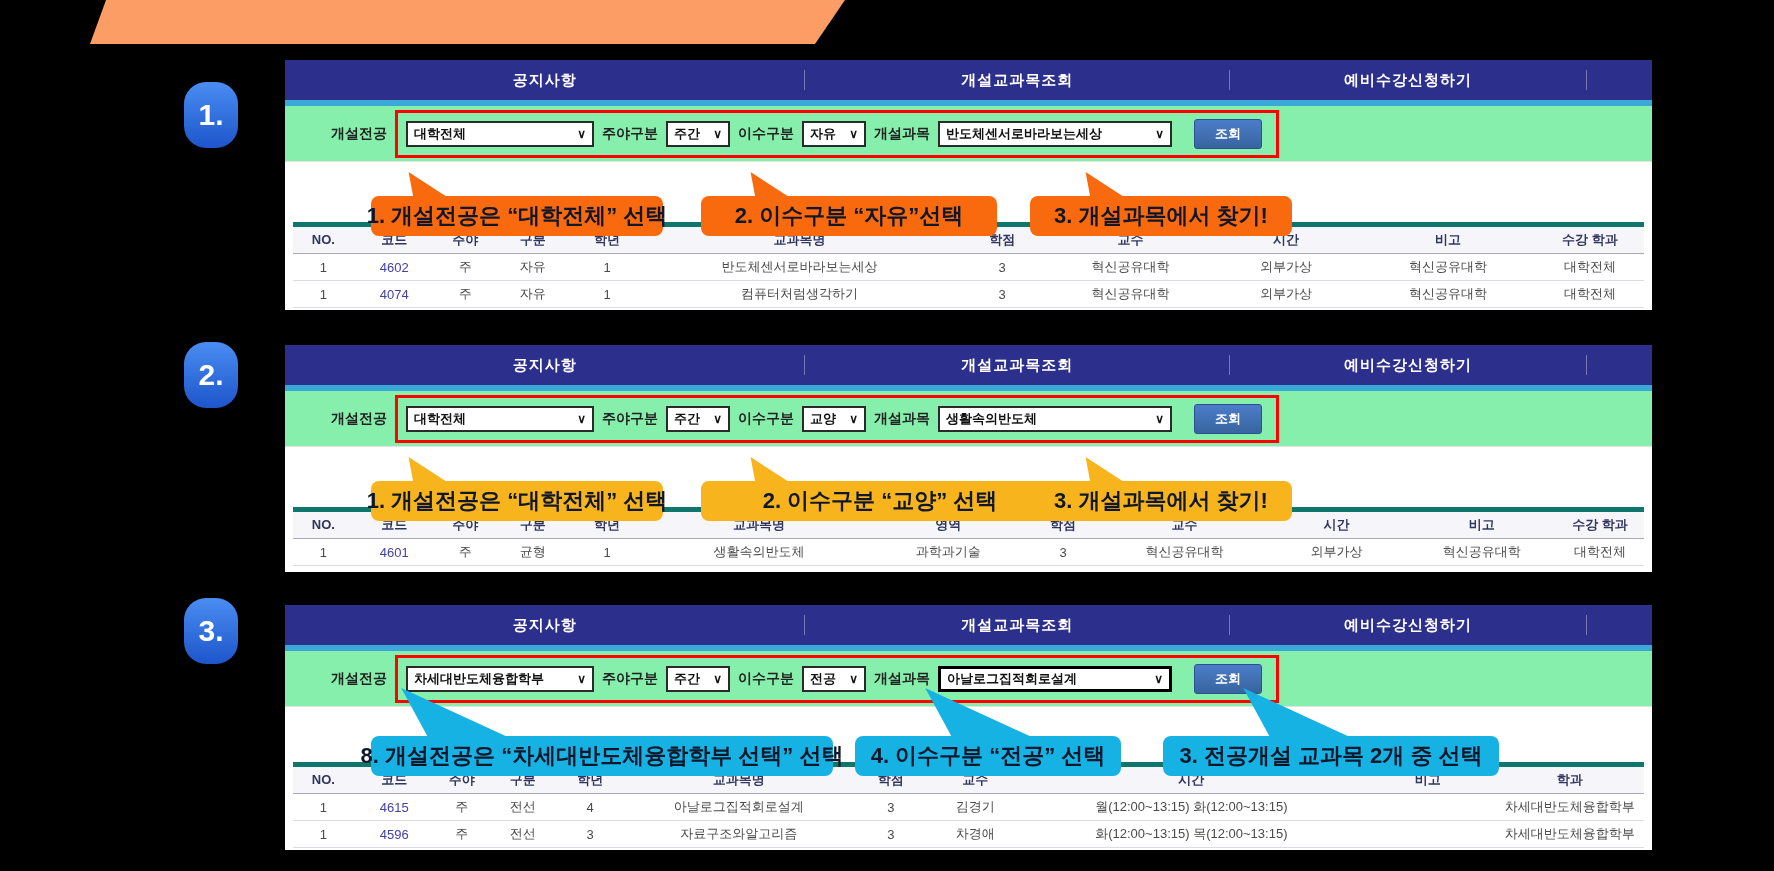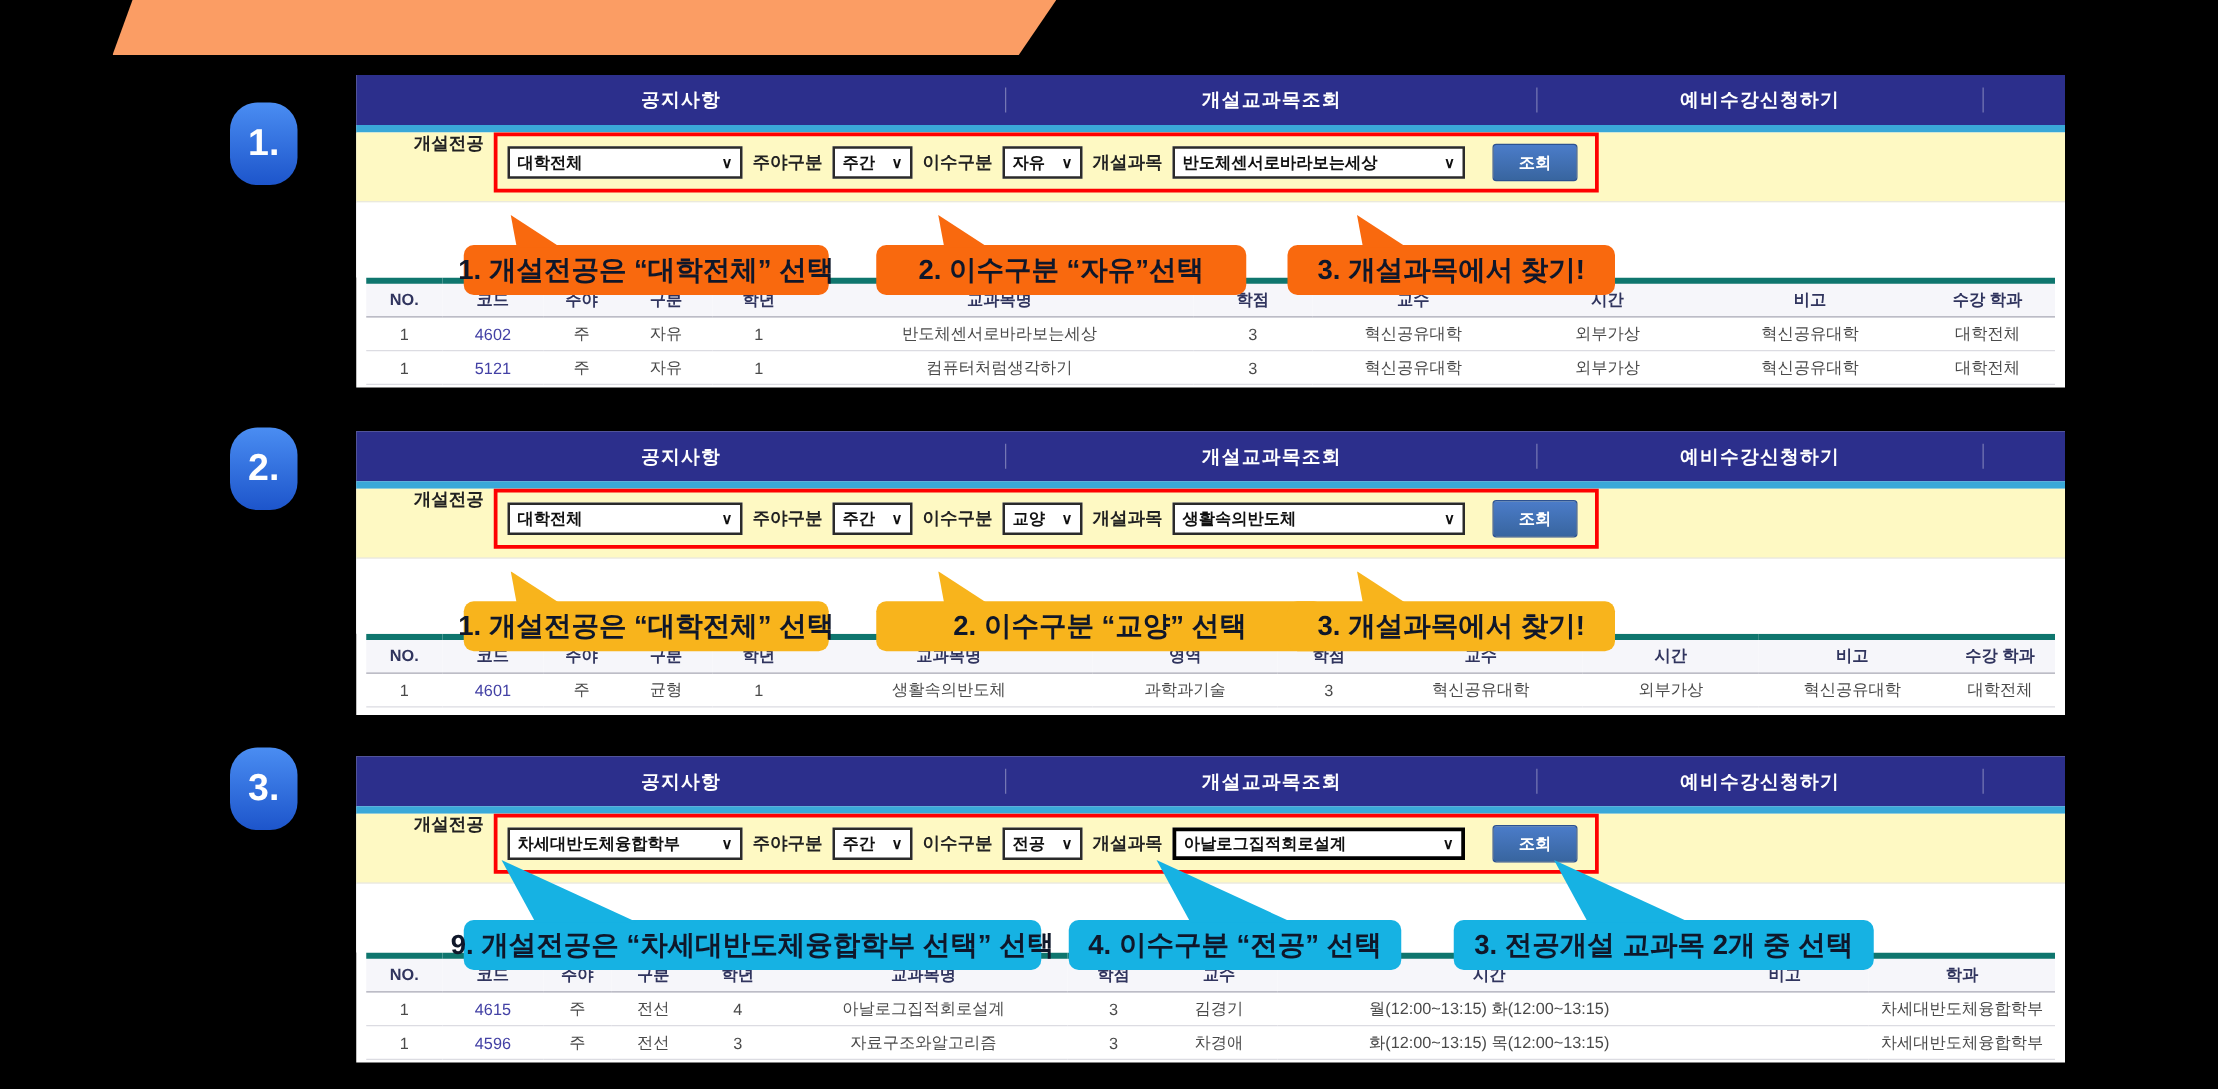--- a/index.html
+++ b/index.html
@@ -26,8 +26,8 @@
   .nav-sep { width:1px; background:rgba(255,255,255,0.35); margin:10px 0; }
   .cyan-strip { height:6px; background:#3aa8d8; }
 
-  .filter-row { height:56px; background:#fef9c3; border-bottom:1px solid #e3e3e6;
-                display:flex; align-items:flex-start; padding-left:38px; position:relative; }
+  .filter-row { height:56px; background:#86efac; border-bottom:1px solid #e3e3e6;
+                display:flex; align-items:center; padding-left:38px; position:relative; }
   .filter-label { font-size:14px; font-weight:bold; color:#222; white-space:nowrap; margin:0 8px; }
   .redbox { display:flex; align-items:center; border:3px solid #fe0101; padding:6px 14px 6px 8px; background:transparent; }
   .sel { background:#fff; border:2px solid #2a2a2a; height:26px; display:flex; align-items:center;

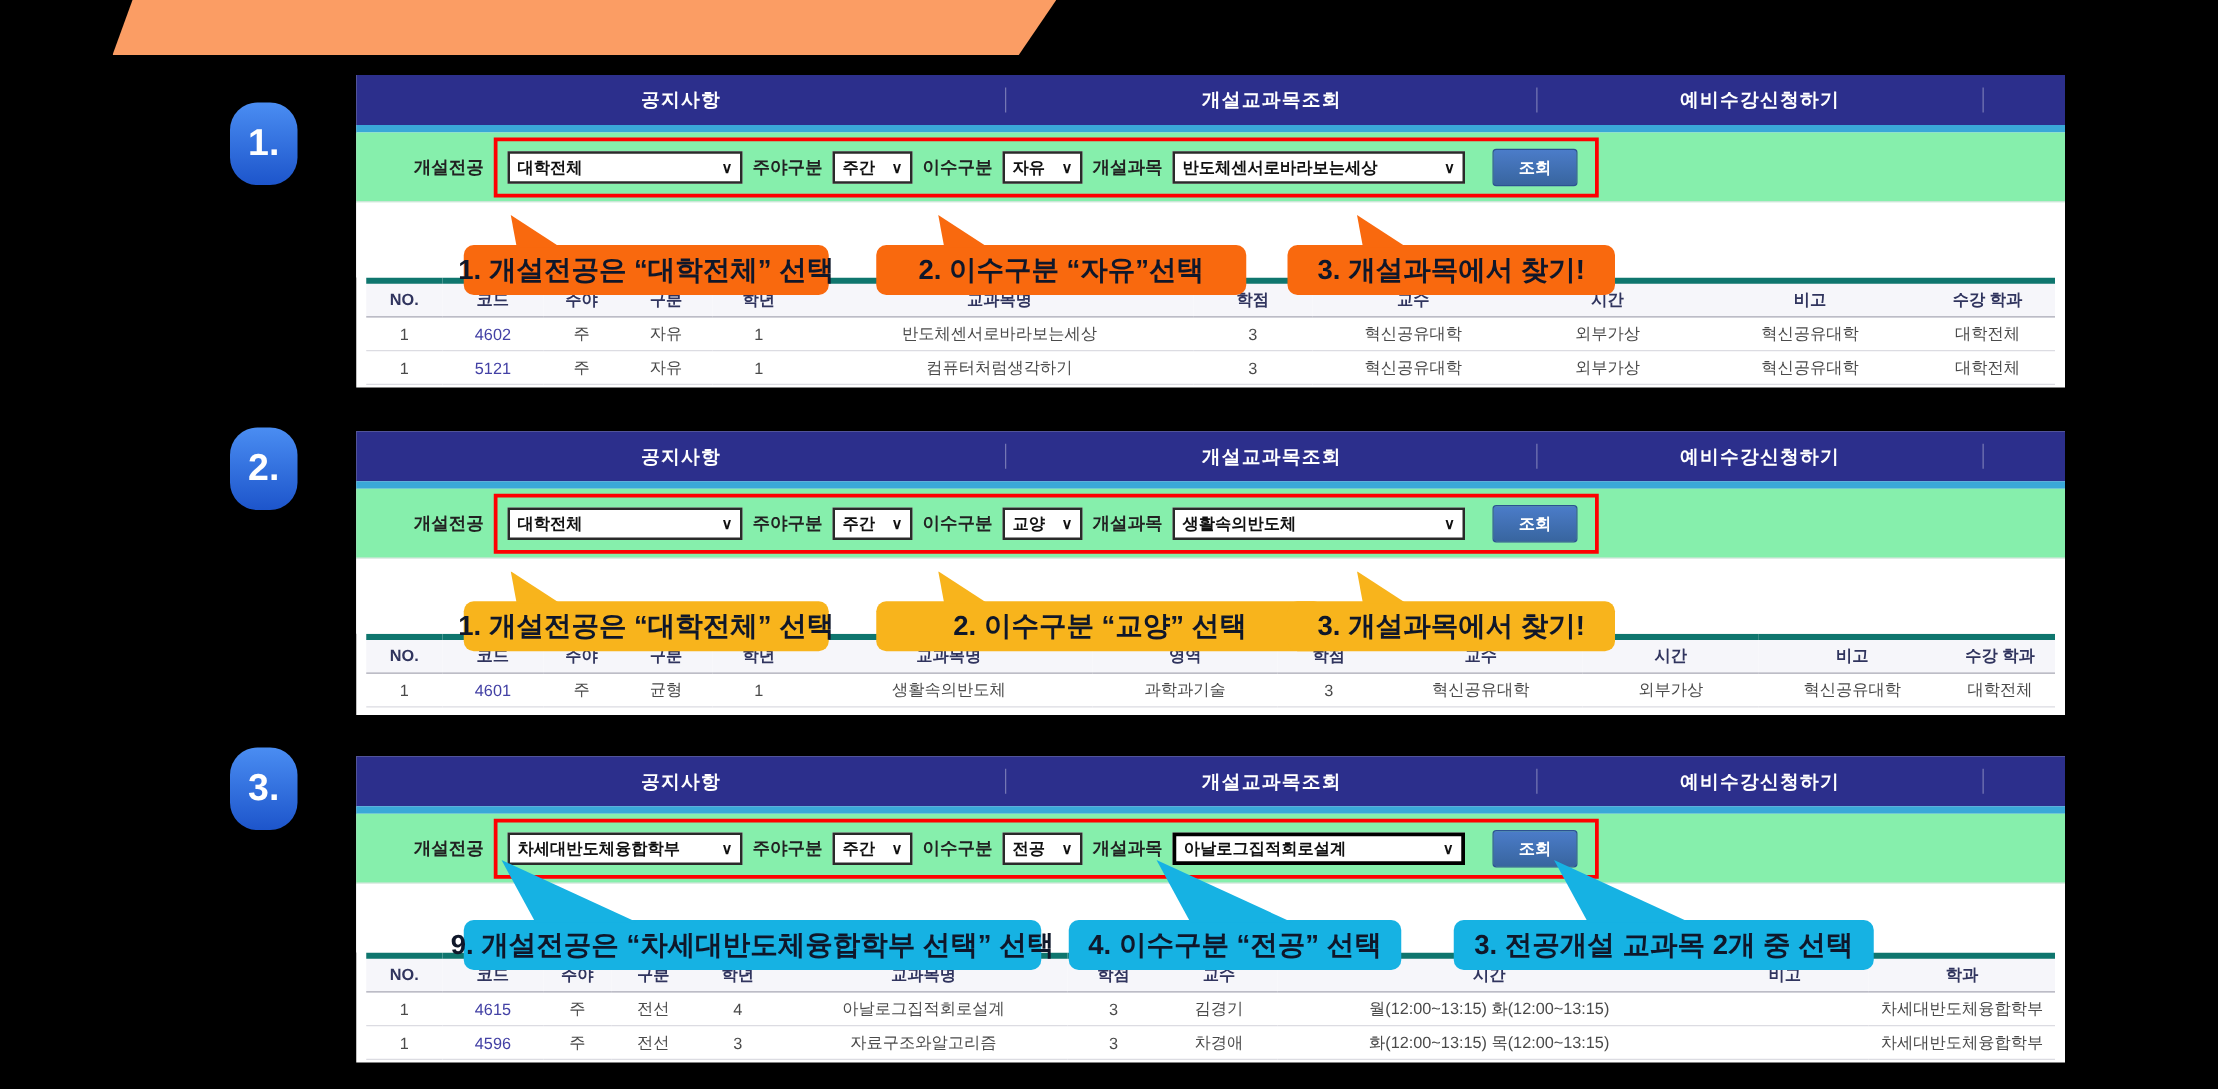--- a/index.html
+++ b/index.html
@@ -160,7 +160,7 @@
       </tr>
       <tr>
         <td>1</td>
-        <td class="code">5121</td>
+        <td class="code">4074</td>
         <td>주</td>
         <td>자유</td>
         <td>1</td>

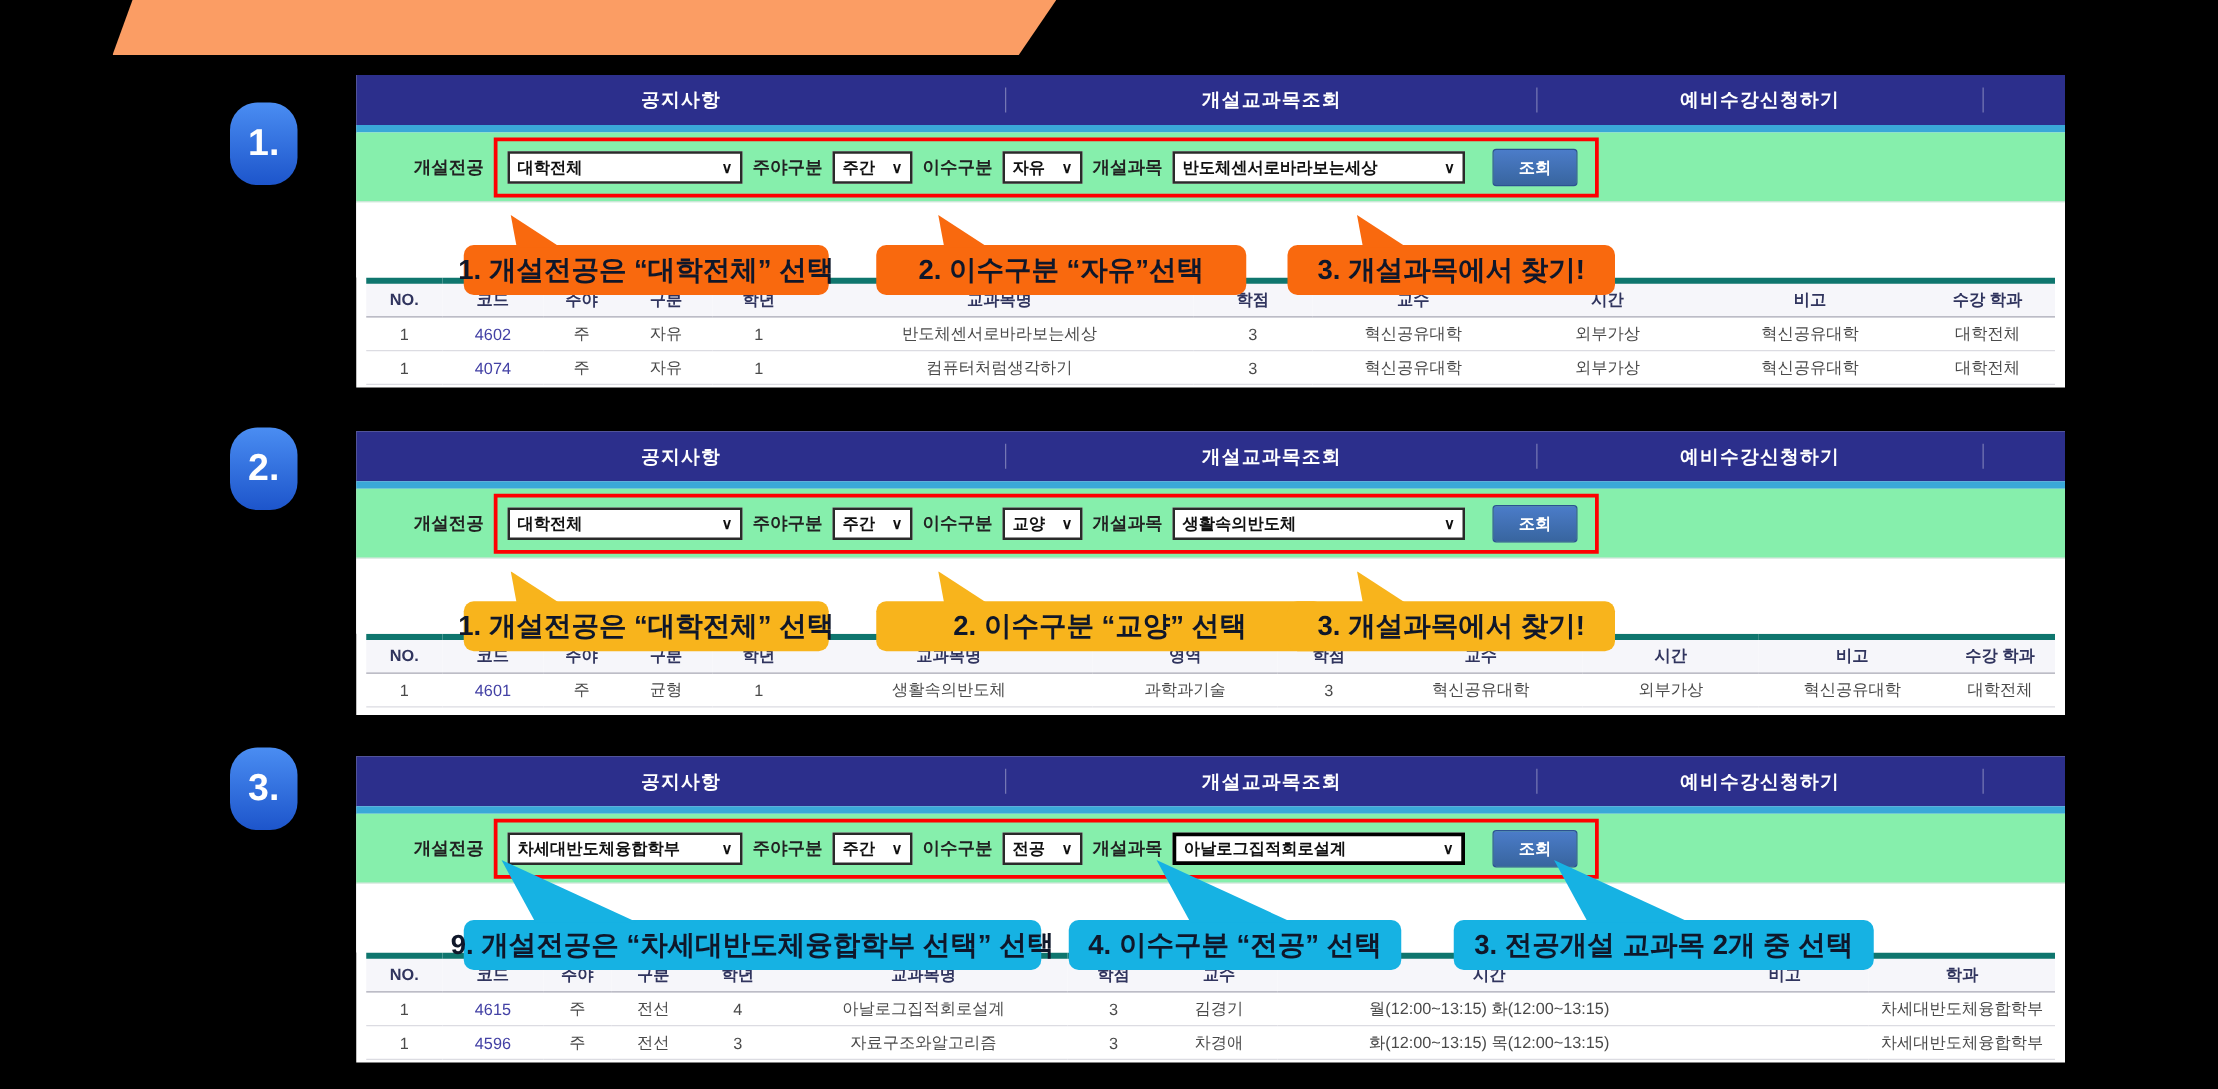--- a/index.html
+++ b/index.html
@@ -312,7 +312,7 @@
   <div class="callout-zone">
     <div class="callout co-blue" style="left:86px; width:462px;">
       <div class="pointer" style="left:20px;"></div>
-      <span>9. 개설전공은 “차세대반도체융합학부 선택” 선택</span>
+      <span>8. 개설전공은 “차세대반도체융합학부 선택” 선택</span>
     </div>
     <div class="callout co-blue" style="left:570px; width:266px;">
       <div class="pointer" style="left:60px;"></div>

